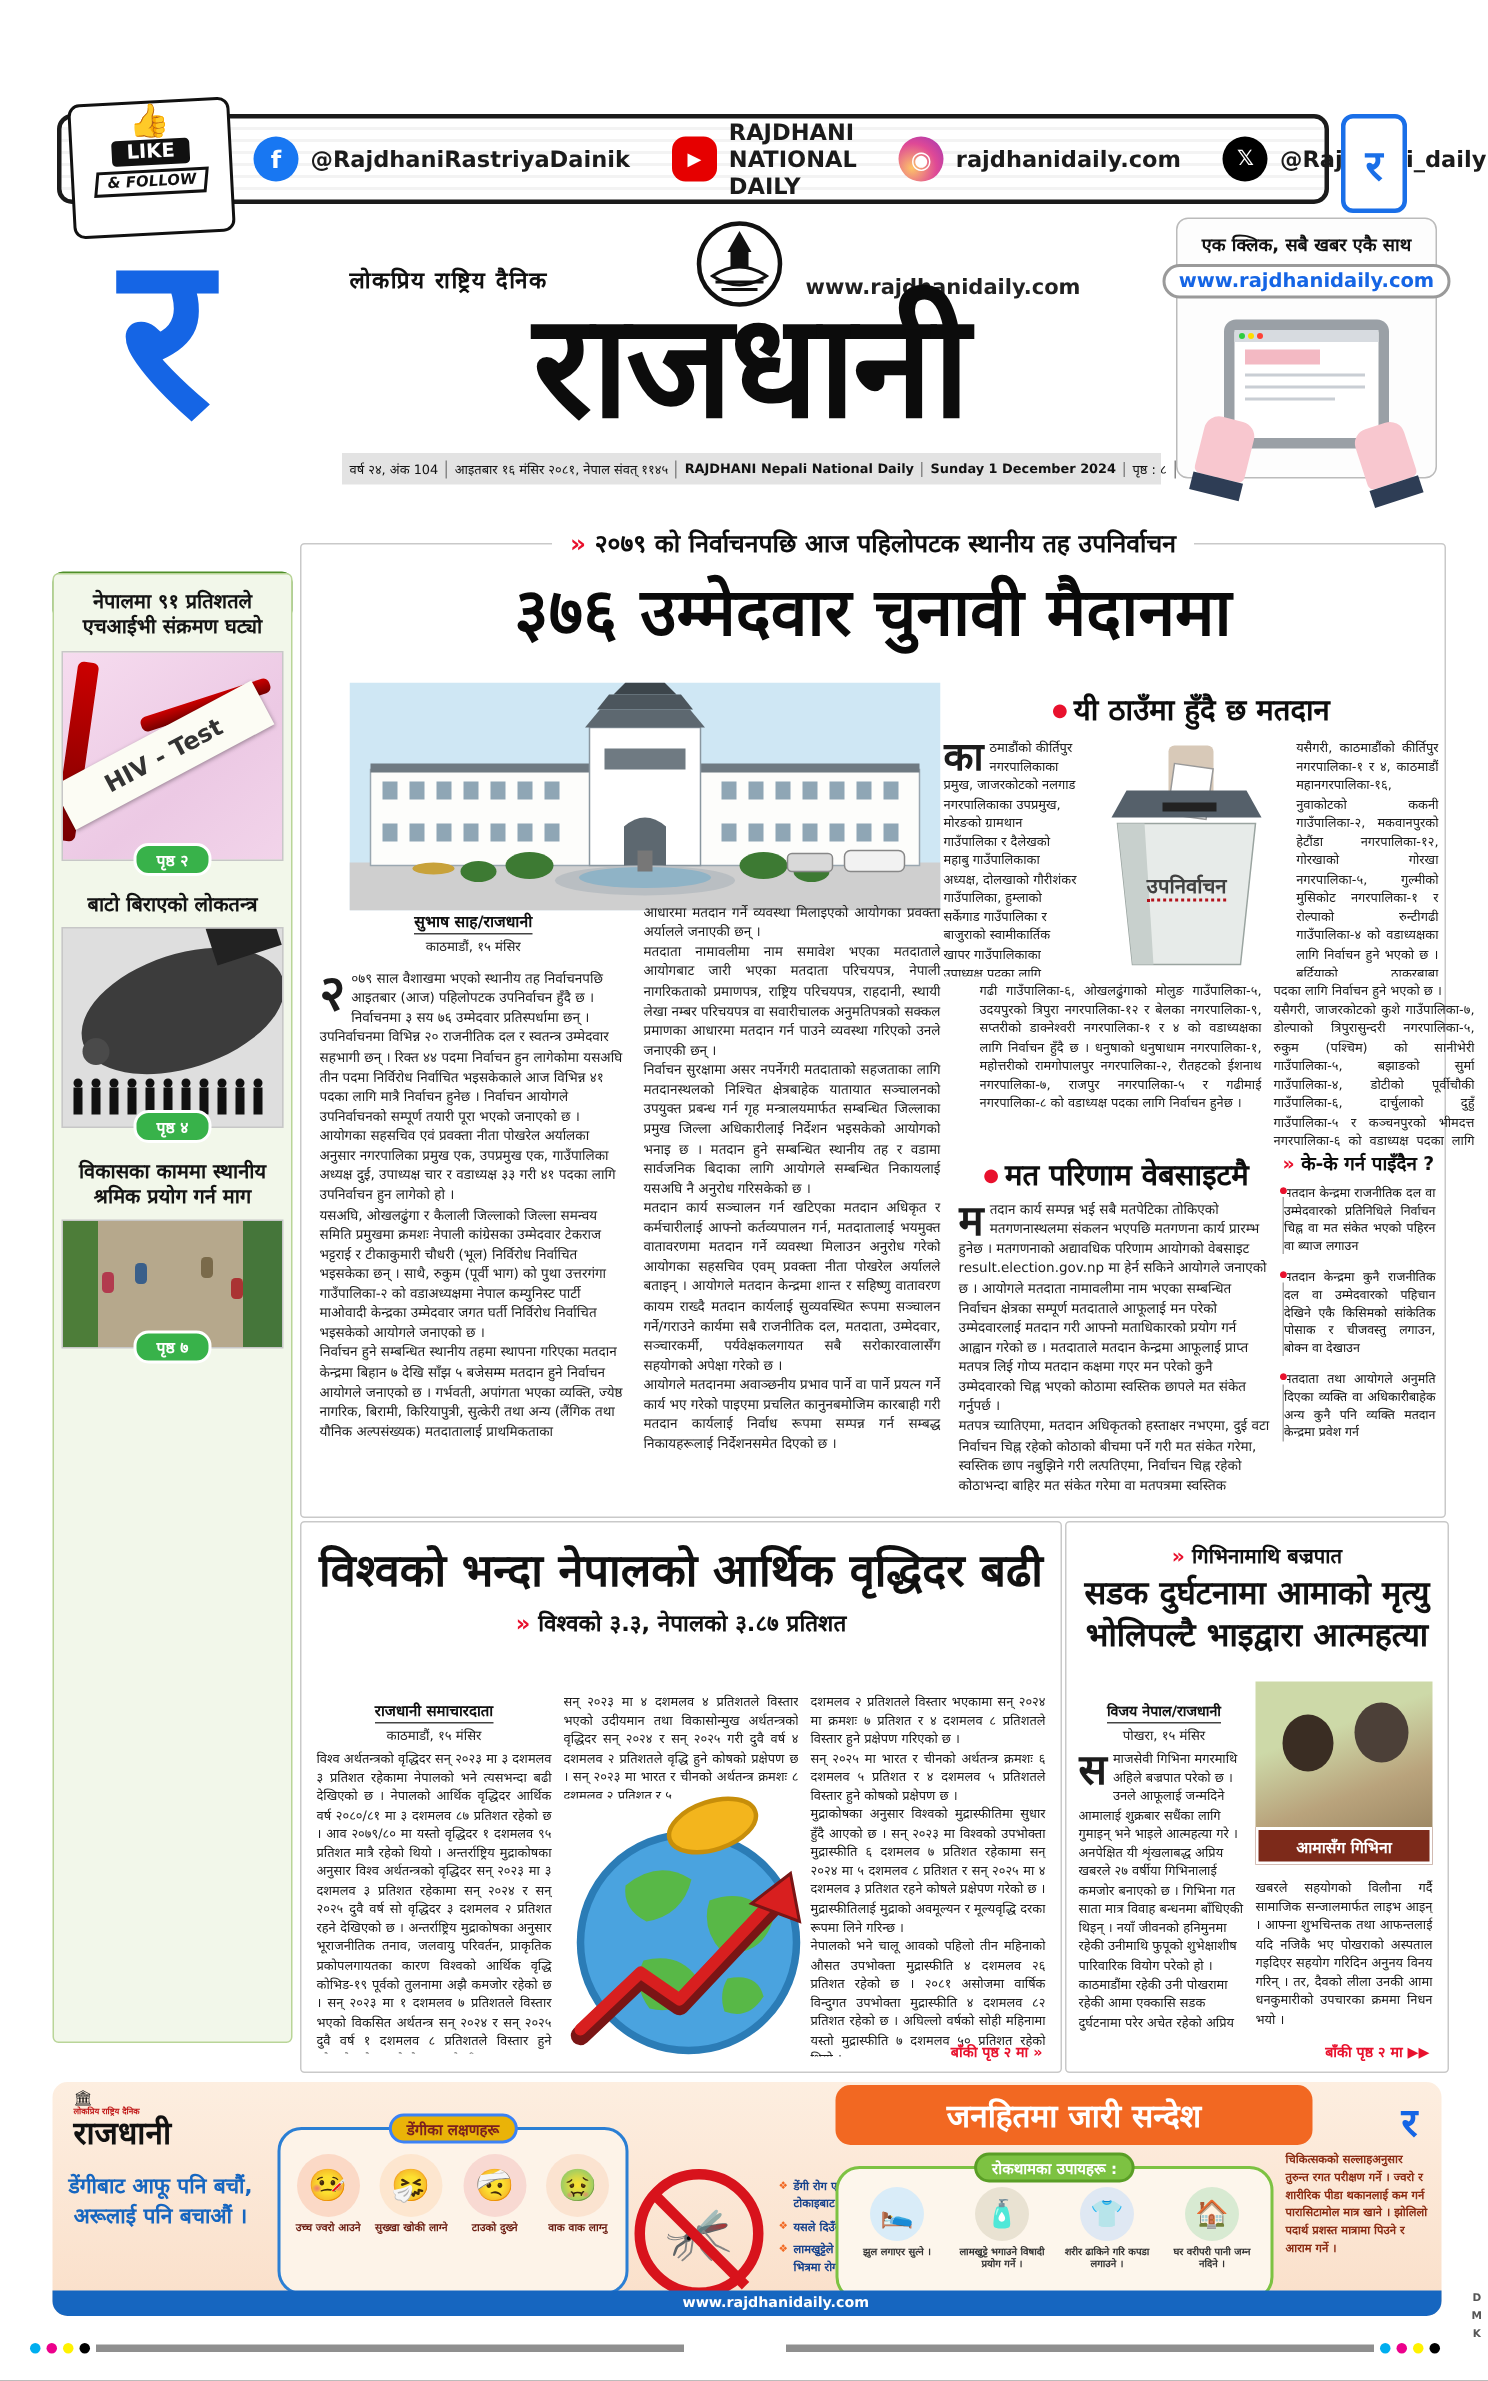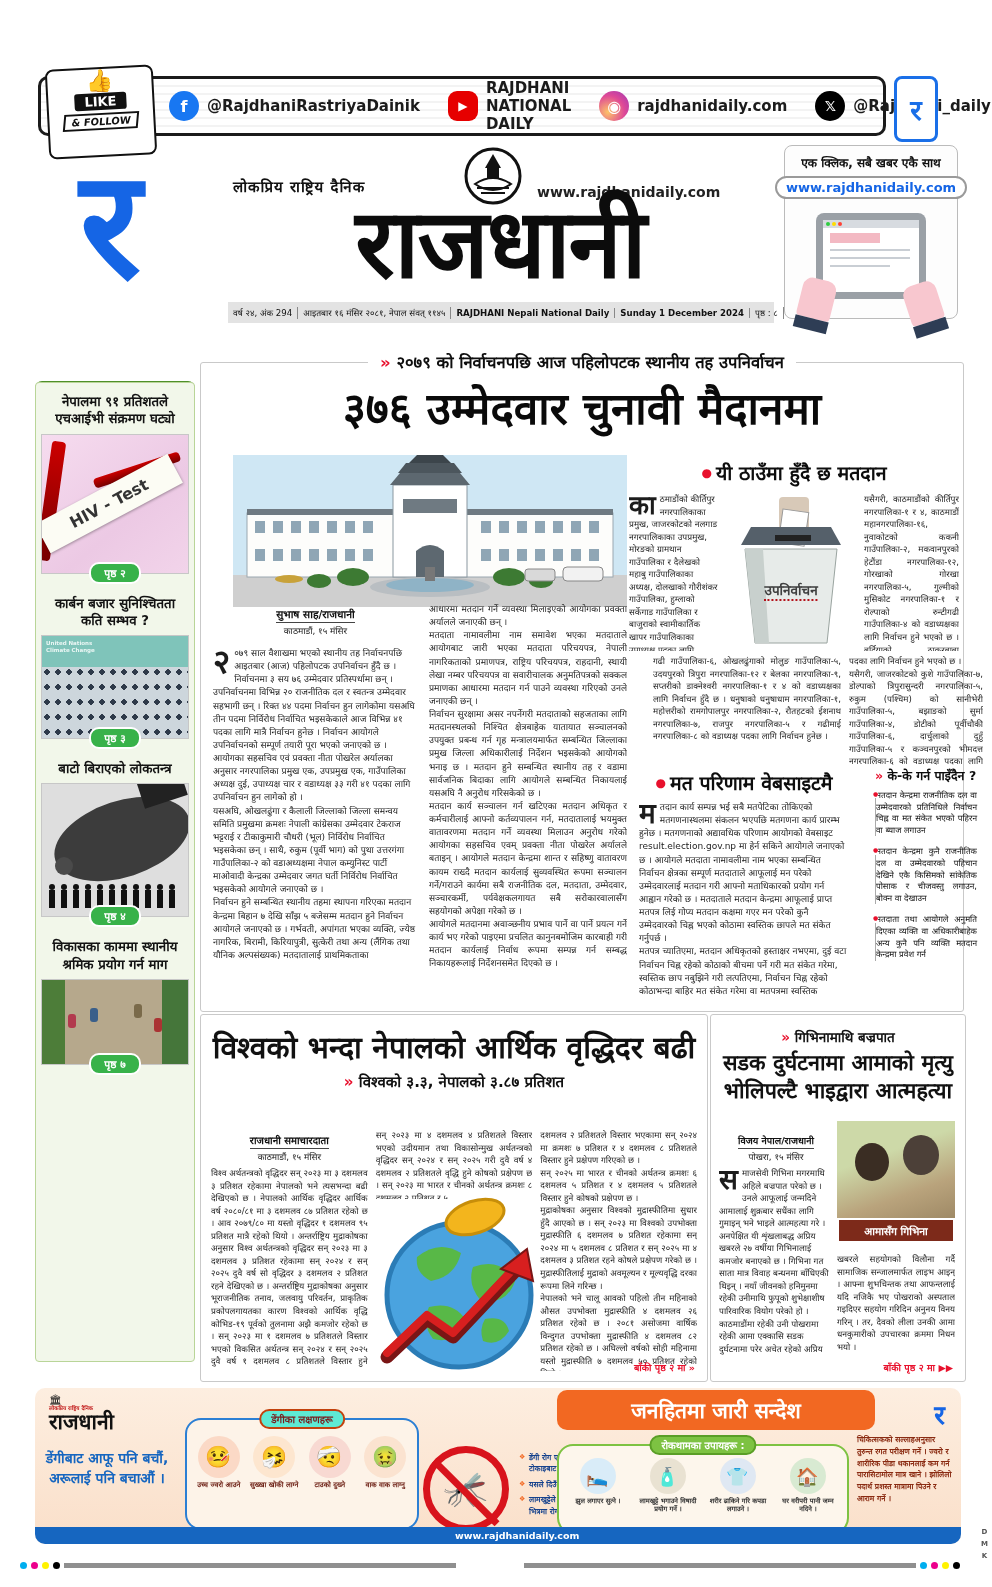--- a/index.html
+++ b/index.html
@@ -203,7 +203,7 @@
   <div class="abs site-url">www.rajdhanidaily.com</div>
   <div class="abs nameplate">राजधानी</div>
   <div class="abs dateline-bar">
-    <span>वर्ष २४, अंक 294</span>
+    <span>वर्ष २४, अंक 104</span>
     <span>आइतबार १६ मंसिर २०८१, नेपाल संवत् ११४५</span>
     <span class="dl-b">RAJDHANI Nepali National Daily</span>
     <span class="dl-b">Sunday 1 December 2024</span>

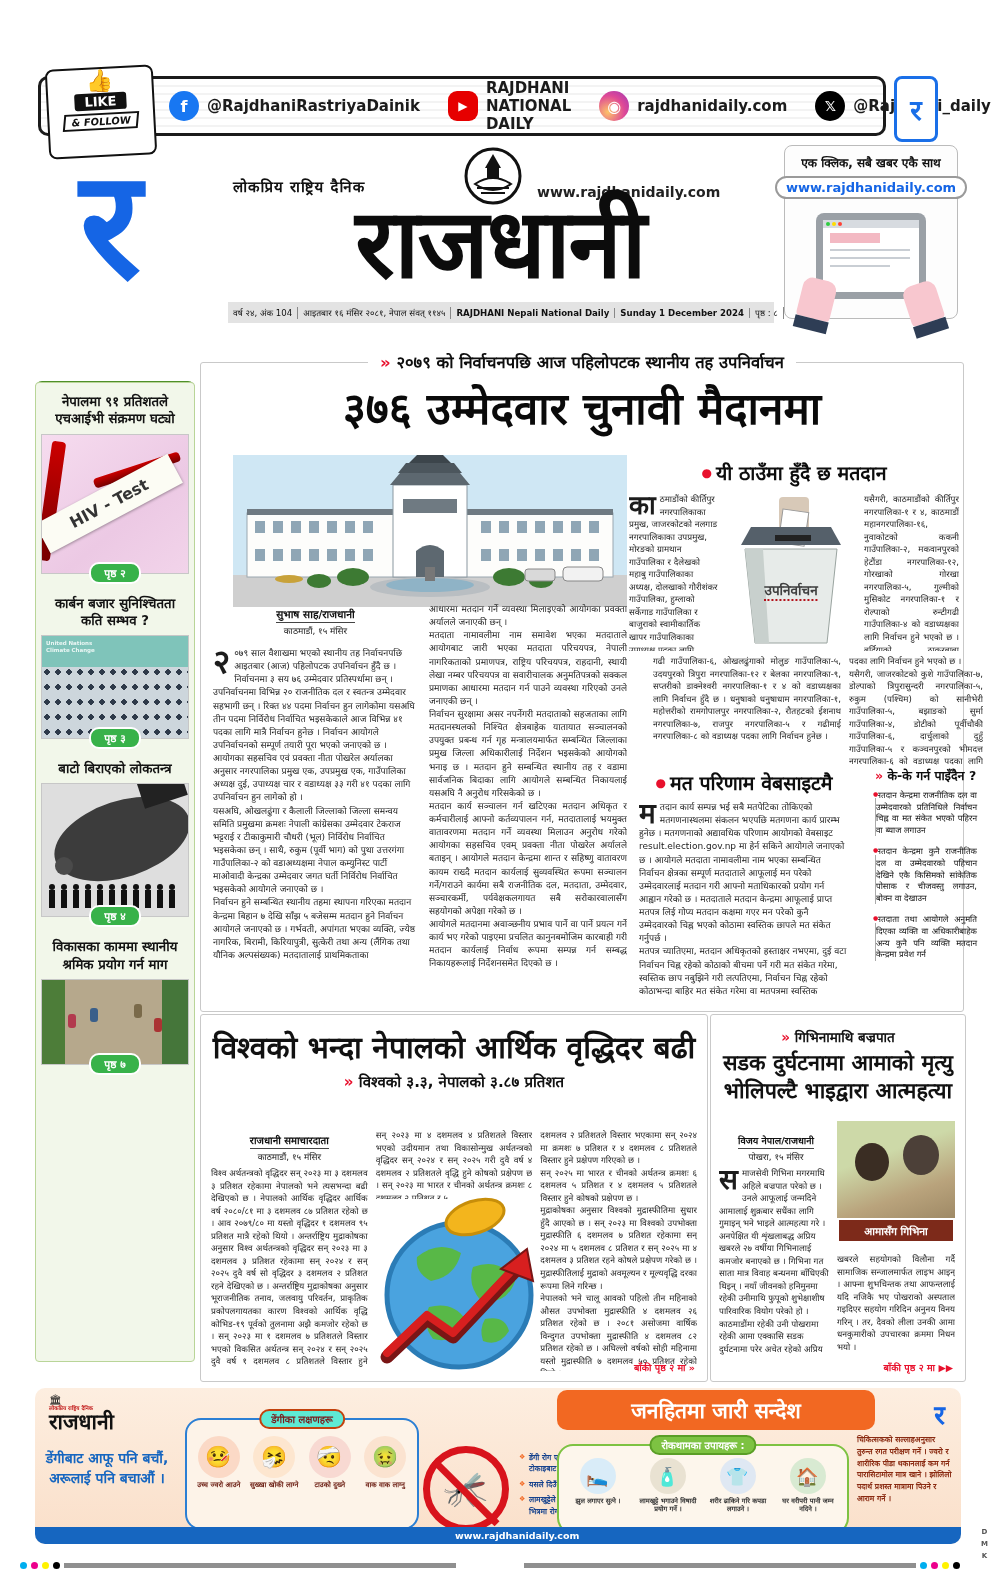--- a/index.html
+++ b/index.html
@@ -246,14 +246,6 @@
       <div class="sb-badge">पृष्ठ २</div>
     </div>
 
-    <div class="sb-item">
-      <div class="sb-title">कार्बन बजार सुनिश्चितता कति सम्भव ?</div>
-      <div class="sb-img im-climate">
-        <div class="climate-cap">United Nations Climate Change</div>
-        <div class="crowd"></div>
-      </div>
-      <div class="sb-badge">पृष्ठ ३</div>
-    </div>
 
     <div class="sb-item">
       <div class="sb-title">बाटो बिराएको लोकतन्त्र</div>

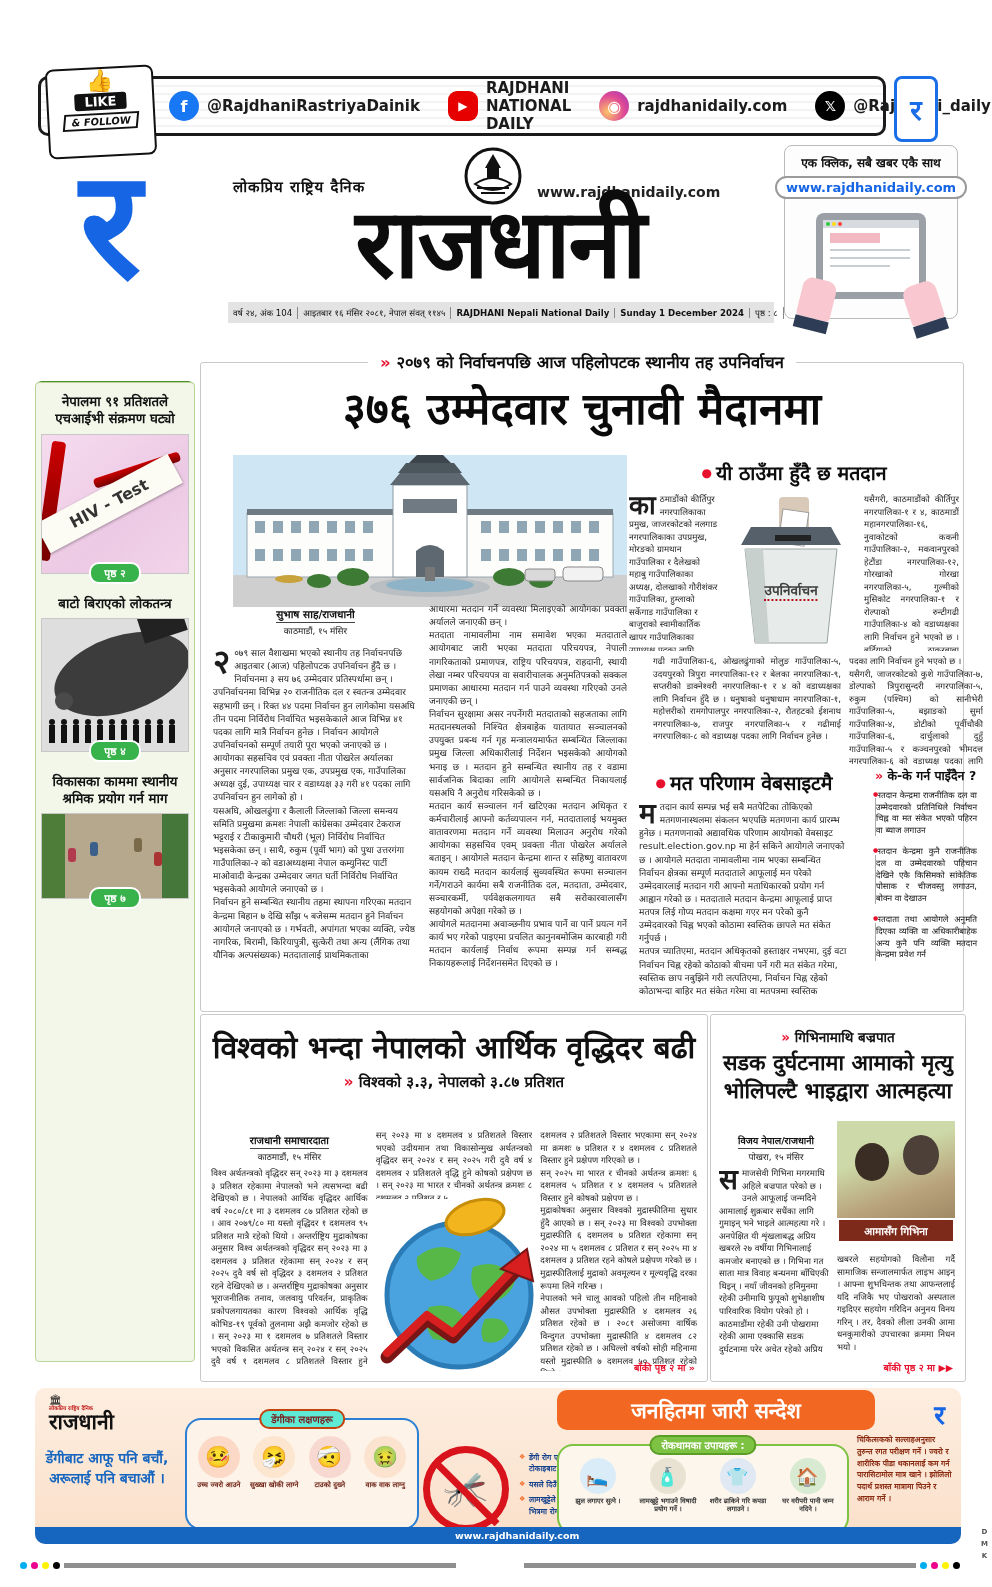--- a/index.html
+++ b/index.html
@@ -99,7 +99,7 @@
   .sec-dot{color:#e8112d;font-size:12px;vertical-align:3px;padding-right:4px;}
   .ballot-label{position:absolute;left:50%;top:56%;transform:translateX(-50%);color:#404040;font-weight:900;font-size:13.5px;
      border-bottom:2px dotted #b3121b;white-space:nowrap;}
-  .rules-box{font-size:8.3px;margin-left:20px;}
+  .rules-box{font-size:8.3px;}
   .rules-title{font-weight:800;font-size:12.5px;color:#0d0d0d;margin-bottom:6px;}
   .rule-item{position:relative;padding-left:0;margin-bottom:10px;line-height:1.4;text-align:justify;border-left:1px solid #aaa;}
   .rule-item::before{content:"●";color:#e8112d;position:absolute;left:-3px;top:0;font-size:6px;background:#fff;}

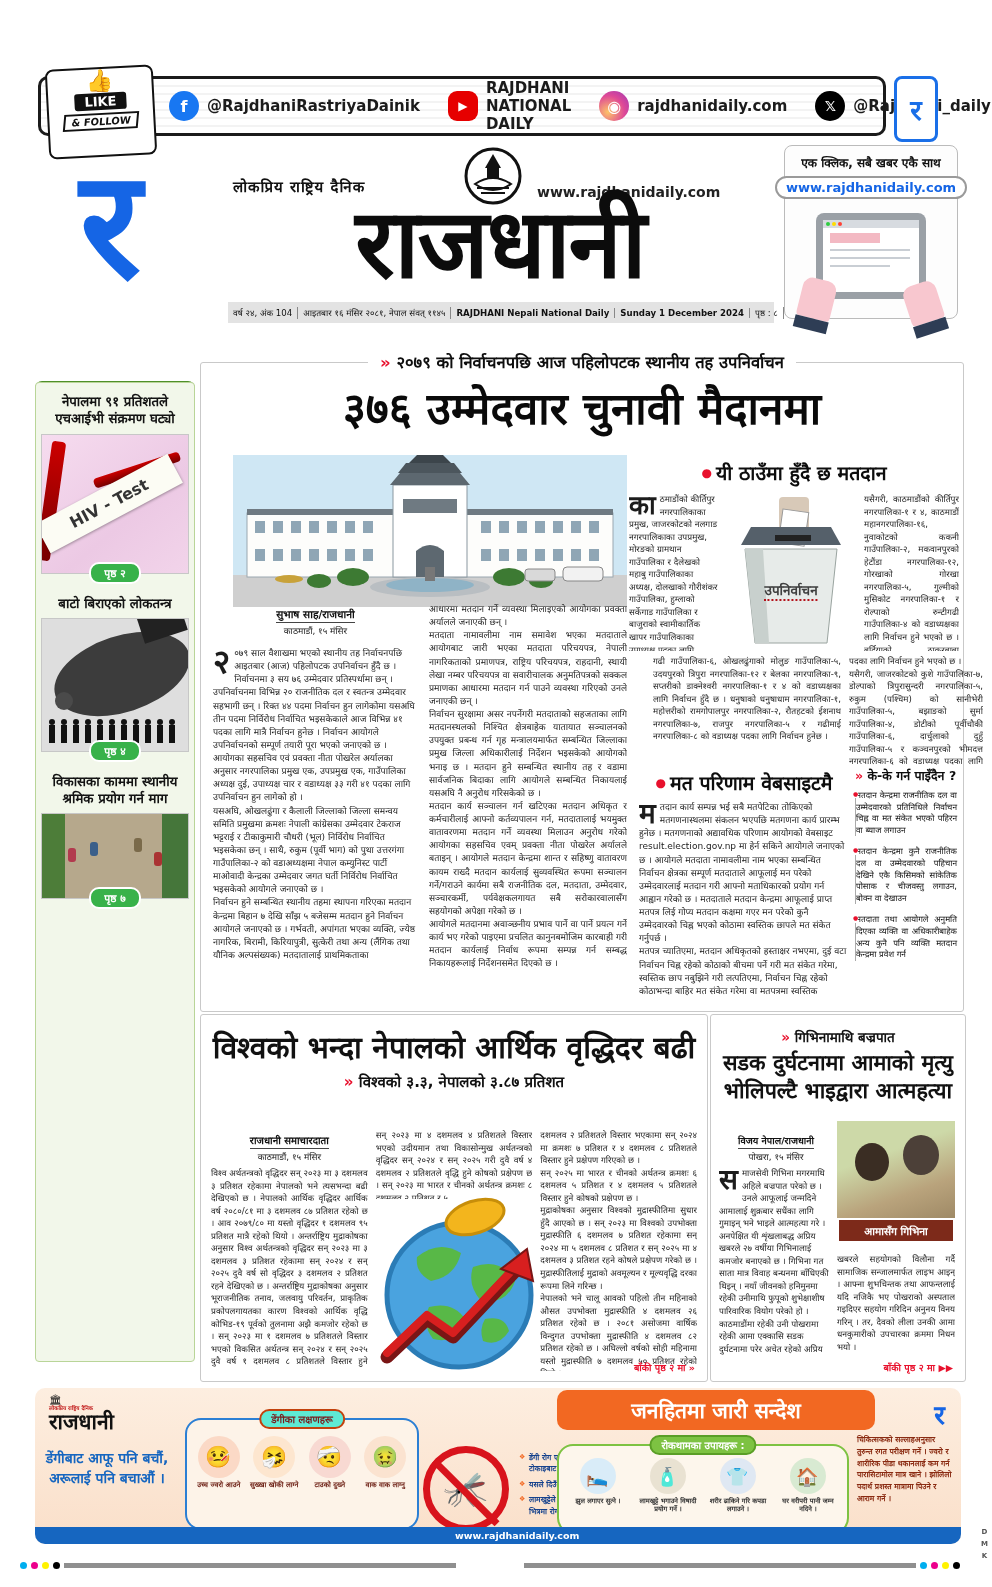--- a/index.html
+++ b/index.html
@@ -128,7 +128,7 @@
   .sym-box{left:150px;top:30px;width:230px;height:108px;border:2px solid #2b7fd4;border-radius:16px;background:#fdf3e8;}
   .pill{position:absolute;top:-11px;left:50%;transform:translateX(-50%);border-radius:12px;padding:1px 10px;
      font-size:10px;font-weight:800;white-space:nowrap;}
-  .sym-pill{background:#5eead4;border:2px solid #c2410c;color:#7a1f1f;}
+  .sym-pill{background:#eab308;border:2px solid #3b82f6;color:#7a1f1f;}
   .circ-row{display:flex;justify-content:space-around;margin-top:16px;padding:0 4px;}
   .circ{display:flex;flex-direction:column;align-items:center;width:52px;}
   .circ-icon{width:42px;height:42px;border-radius:50%;display:flex;align-items:center;justify-content:center;font-size:21px;}

